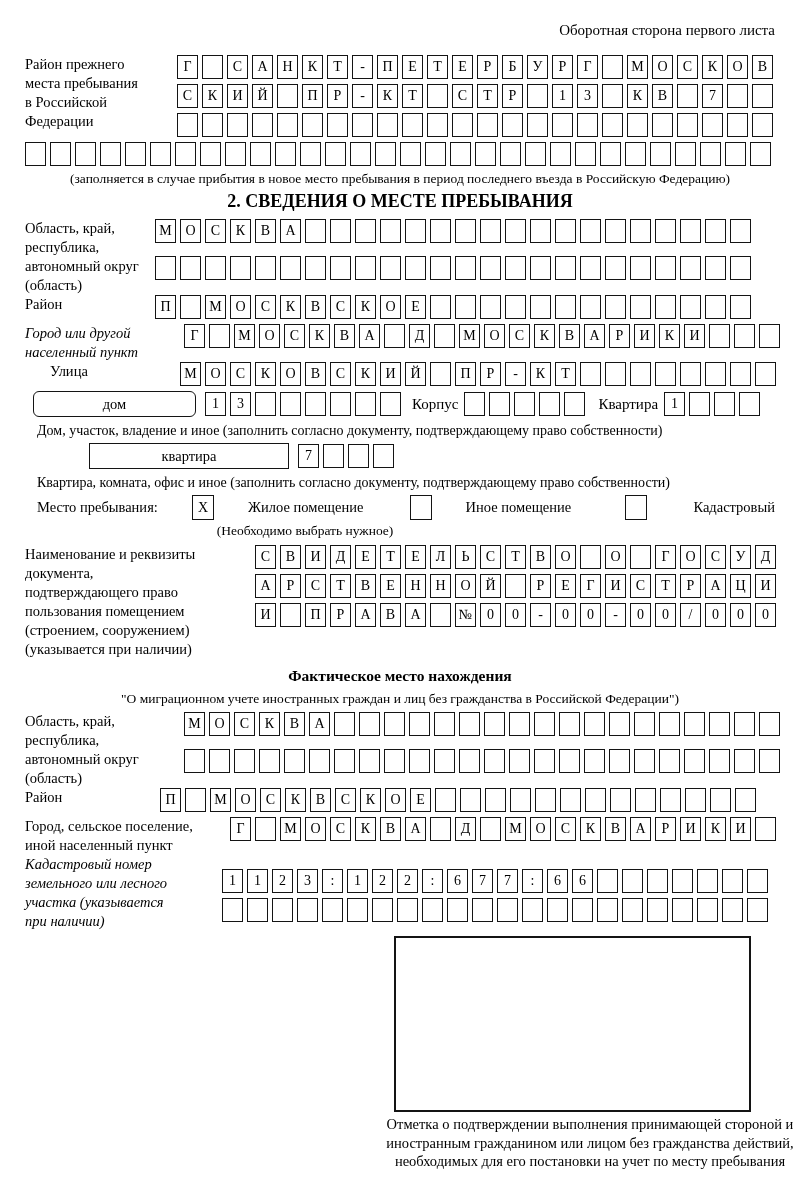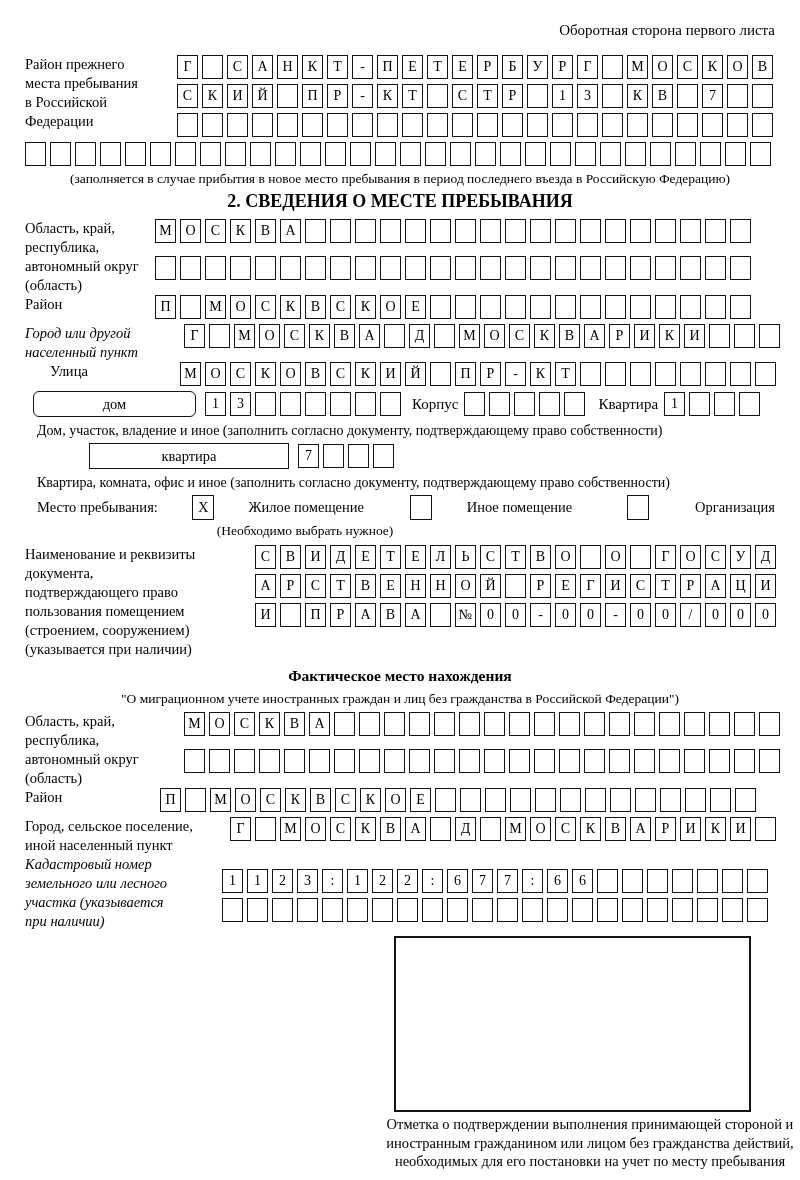--- a/index.html
+++ b/index.html
@@ -356,7 +356,7 @@
     <span class="chk" style="margin-left:12px;"></span>
     <span>Иное помещение</span>
     <span class="chk" style="margin-left:20px;"></span>
-    <span style="margin-left:12px;">Организация</span>
+    <span style="margin-left:12px;">Кадастровый</span>
   </div>
   <div class="note" style="text-align:center;width:560px;margin-bottom:6px;">(Необходимо выбрать нужное)</div>
 

